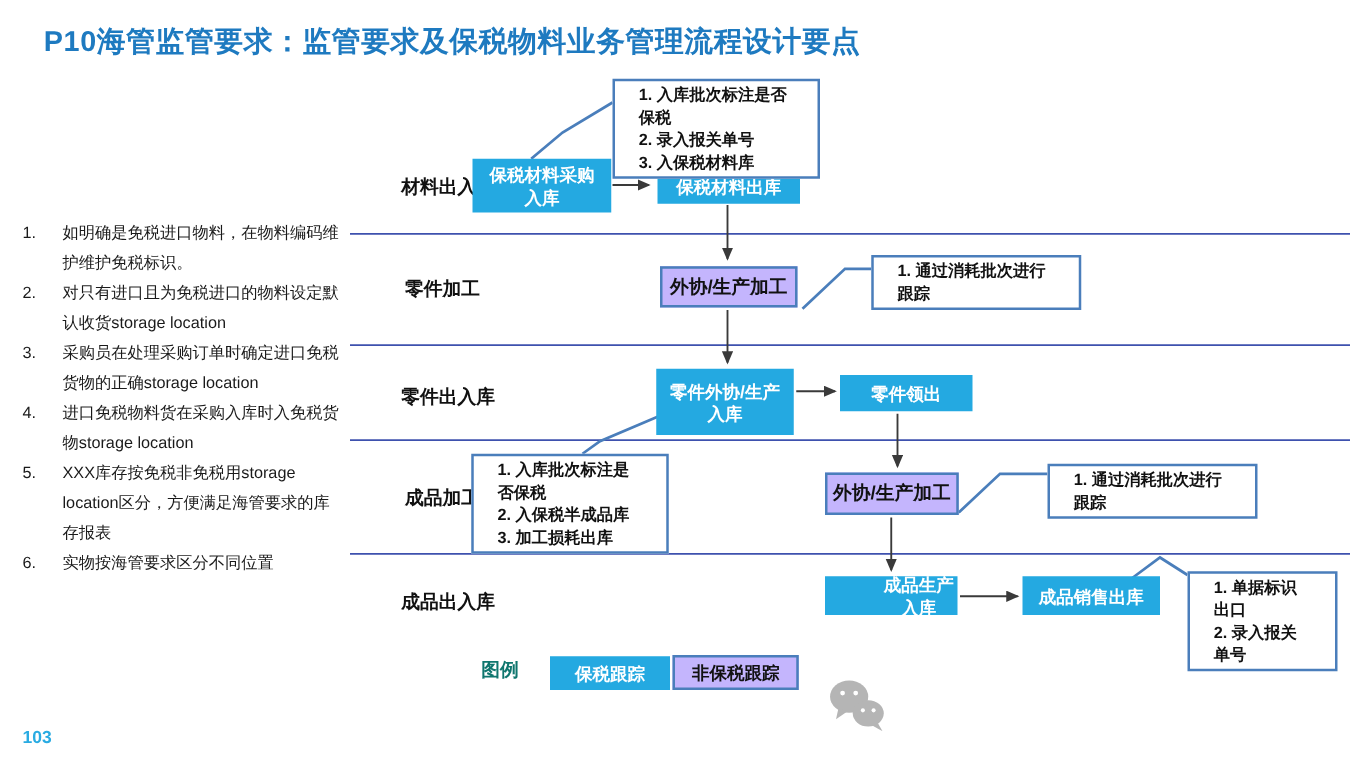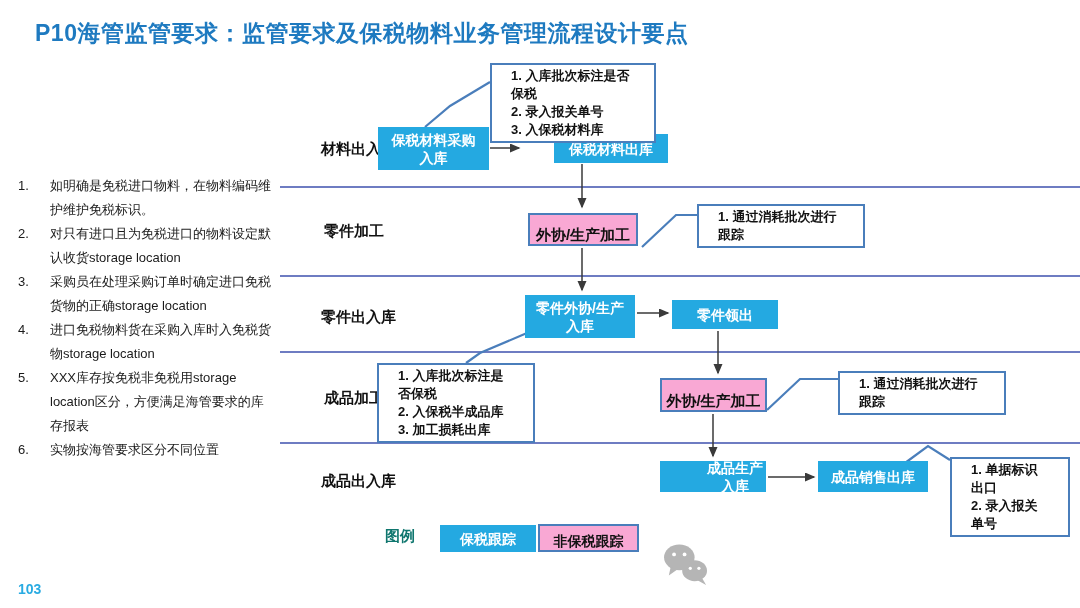--- a/index.html
+++ b/index.html
@@ -103,7 +103,7 @@
     <div>保税材料采购</div>
     <div>入库</div>
   </div>
-  <div class="pbox cyan" style="left:526px;top:134px;width:114px;height:29px;margin-left:28px;">
+  <div class="pbox cyan" style="left:526px;top:134px;width:114px;height:29px;">
     <div>保税材料出库</div>
   </div>
   <div class="pbox white" style="left:528px;top:213px;width:110px;height:33px;font-size:15px;">

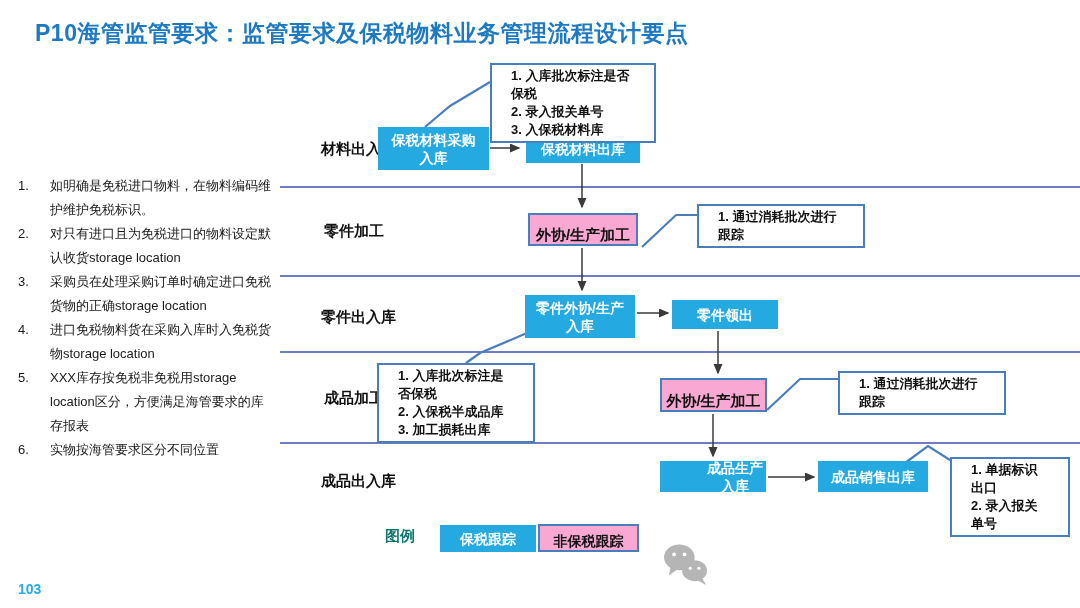--- a/index.html
+++ b/index.html
@@ -26,7 +26,7 @@
   .conn{stroke:var(--box-border);stroke-width:2.2;fill:none;}
   .pbox{position:absolute;z-index:2;display:flex;flex-direction:column;justify-content:center;align-items:center;text-align:center;font-weight:bold;font-size:14px;line-height:18px;}
   .cyan{background:var(--process-fill);color:#ffffff;}
-  .white{background:#f9a8d4;color:#111;border:2px solid var(--box-border);justify-content:flex-end;}
+  .white{background:#c4b5fd;color:#111;border:2px solid var(--box-border);}
   .callout{position:absolute;z-index:2;background:#ffffff;border:2px solid var(--box-border);color:#111;font-weight:bold;font-size:13px;line-height:18px;padding:2px 19px;text-align:left;}
   .legend-label{position:absolute;left:385px;top:527px;font-size:15px;font-weight:bold;color:#0f766e;}
   .watermark{position:absolute;left:663px;top:543px;display:flex;align-items:center;color:var(--watermark-color);font-size:30px;font-weight:bold;letter-spacing:1px;white-space:nowrap;}

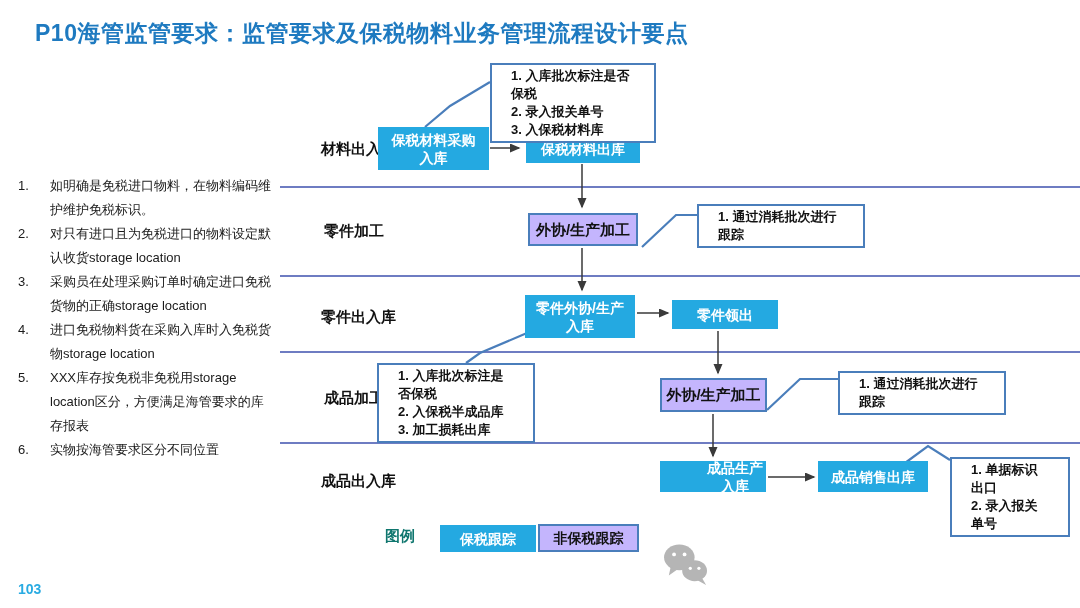--- a/index.html
+++ b/index.html
@@ -109,7 +109,7 @@
   <div class="pbox white" style="left:528px;top:213px;width:110px;height:33px;font-size:15px;">
     <div>外协/生产加工</div>
   </div>
-  <div class="pbox cyan" style="left:525px;top:295px;width:110px;height:43px;">
+  <div class="pbox cyan" style="left:525px;top:295px;width:110px;height:53px;">
     <div>零件外协/生产</div>
     <div>入库</div>
   </div>

